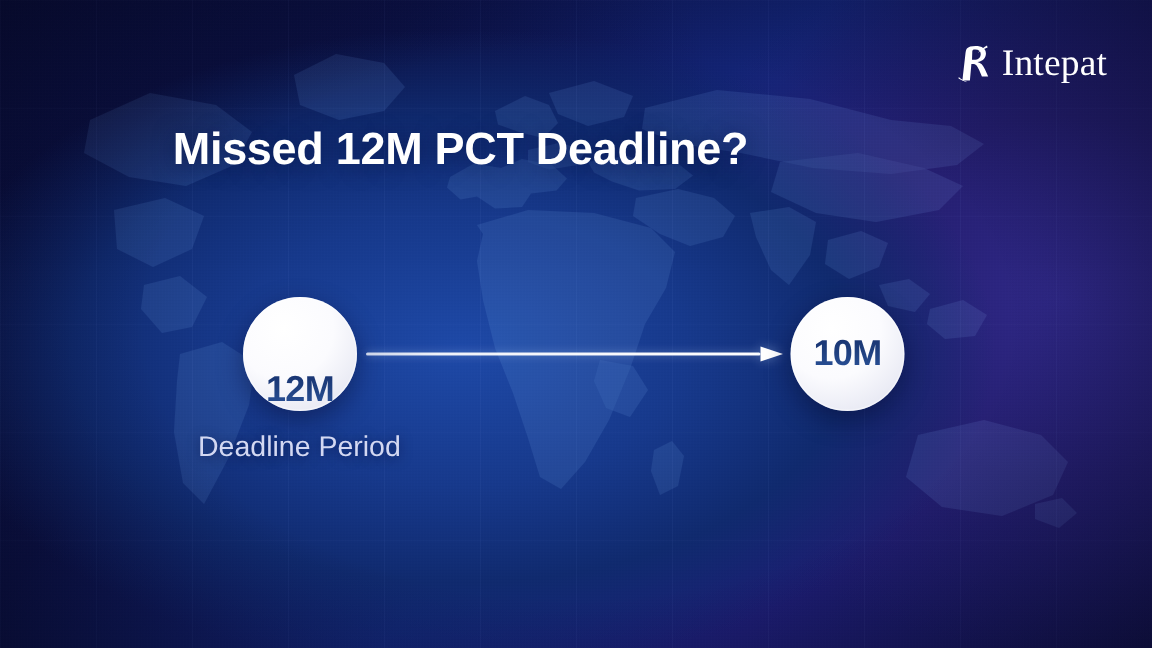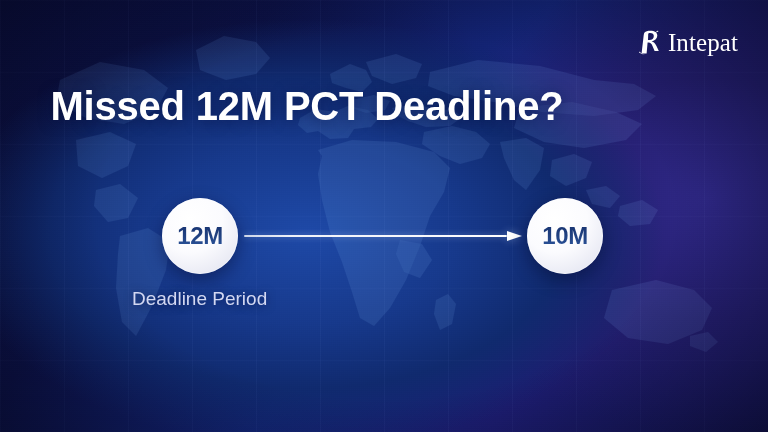--- a/index.html
+++ b/index.html
@@ -84,7 +84,7 @@
     left: 0;
     width: 614px;
     text-align: center;
-    font-size: 40px;
+    font-size: 30px;
     font-weight: bold;
     color: #ffffff;
     letter-spacing: -0.2px;

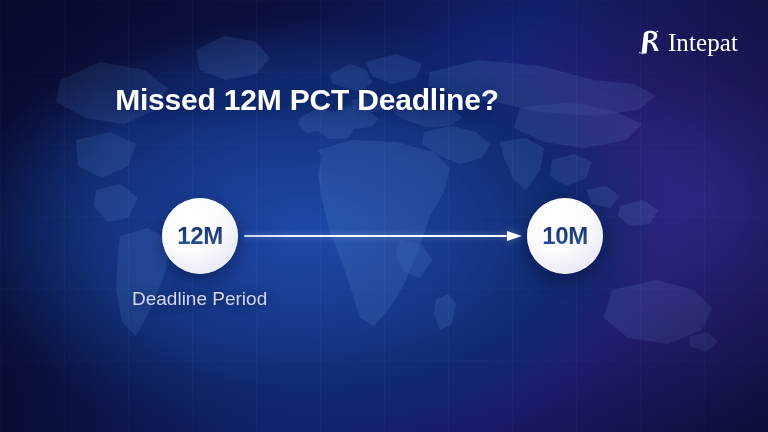--- a/index.html
+++ b/index.html
@@ -115,7 +115,7 @@
     align-items: center;
     justify-content: center;
   }
-  .node-left  { left: 162px; }
+  .node-left  { left: 162px; align-items: flex-end; }
   .node-right { left: 527px; }
   .node-label {
     font-size: 24px;

